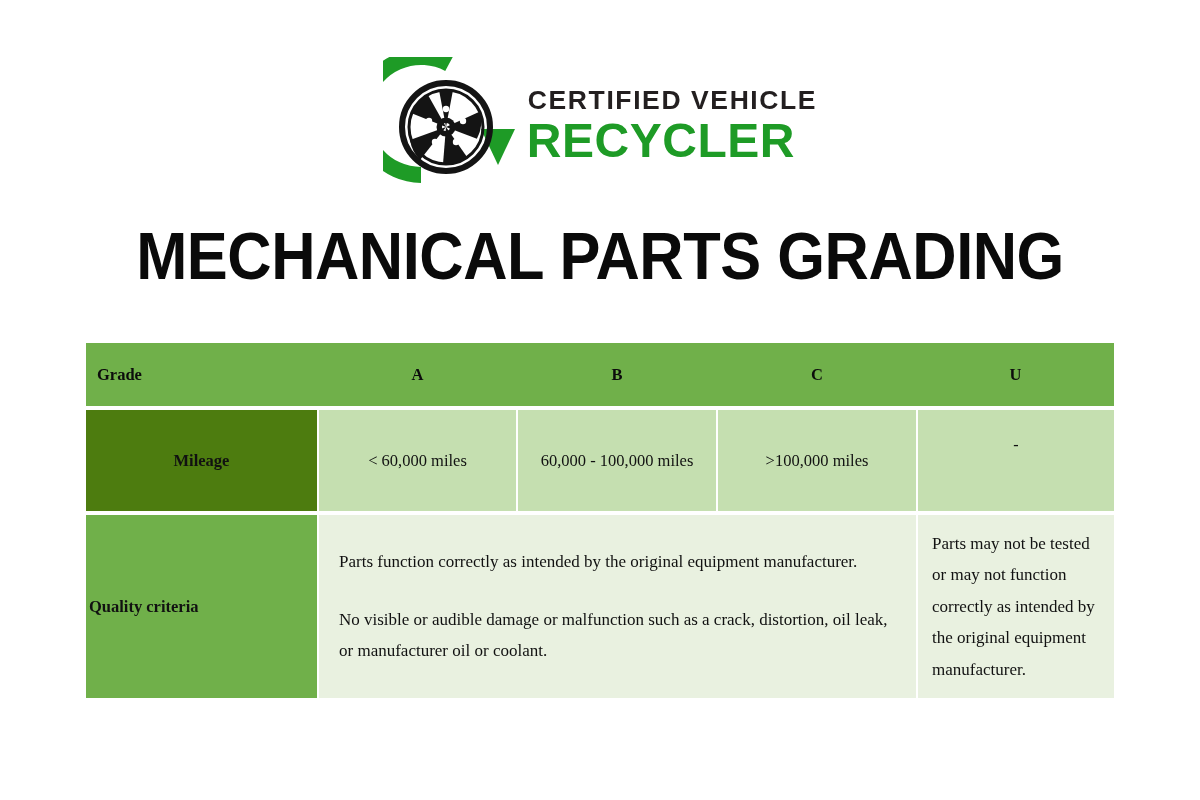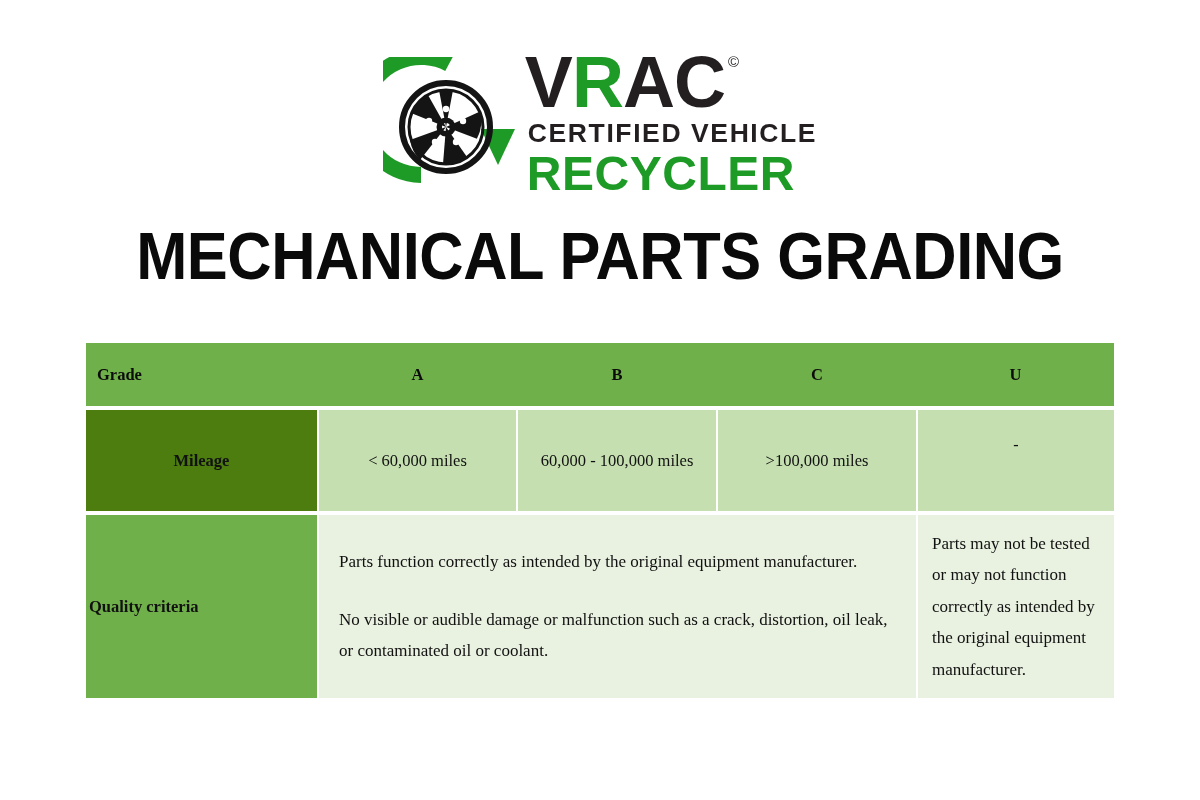--- a/index.html
+++ b/index.html
@@ -242,10 +242,6 @@
       </div>
 
       <div class="logo-text">
-        <div class="logo-word-row">
-          <span class="logo-vrac">V<span class="grn">R</span>AC</span>
-          <span class="logo-copy">©</span>
-        </div>
         <div class="logo-certified">CERTIFIED VEHICLE</div>
         <div class="logo-recycler">RECYCLER</div>
       </div>

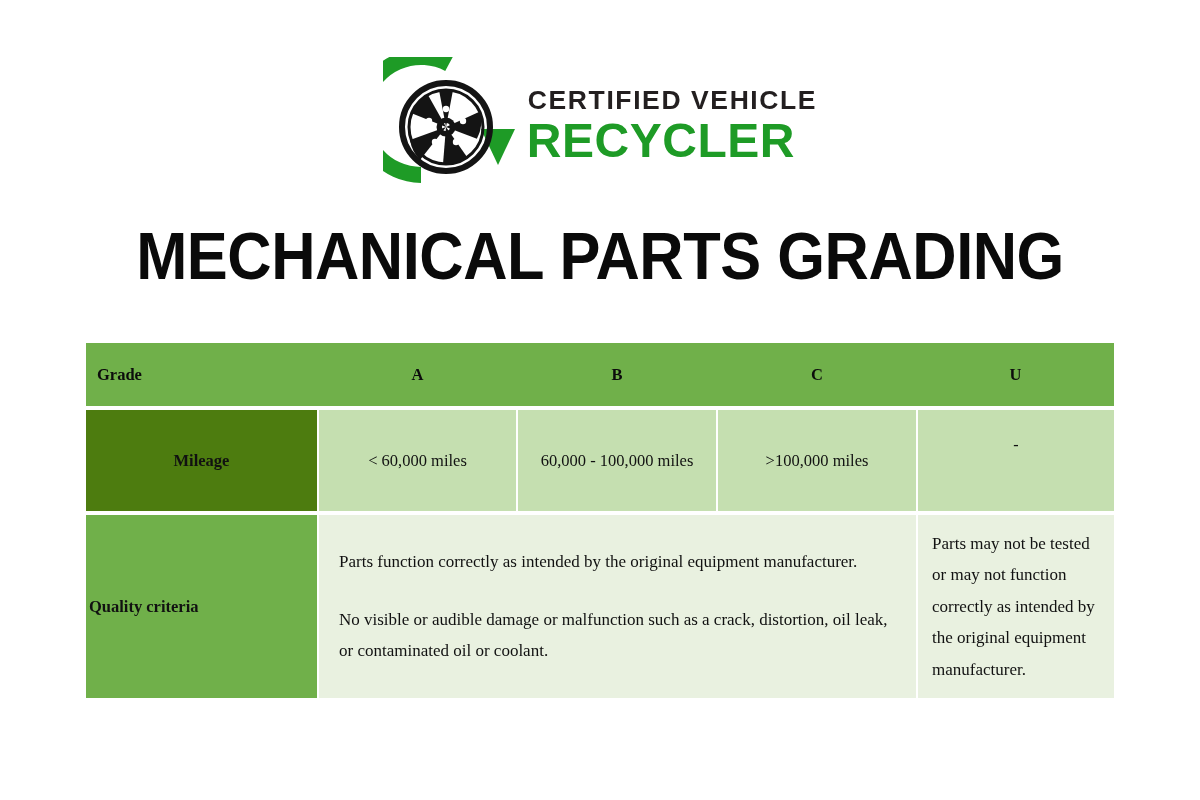--- a/index.html
+++ b/index.html
@@ -299,7 +299,7 @@
         <td class="label-cell">Quality criteria</td>
         <td class="criteria-main" colspan="3">
           <p>Parts function correctly as intended by the original equipment manufacturer.</p>
-          <p class="second">No visible or audible damage or malfunction such as a crack, distortion, oil leak, or contaminated oil or coolant.</p>
+          <p class="second">No visible or audible damage or malfunction such as a crack, distortion, oil leak, or manufacturer oil or coolant.</p>
         </td>
         <td class="criteria-u">
           <p>Parts may not be tested or may not function correctly as intended by the original equipment manufacturer.</p>

